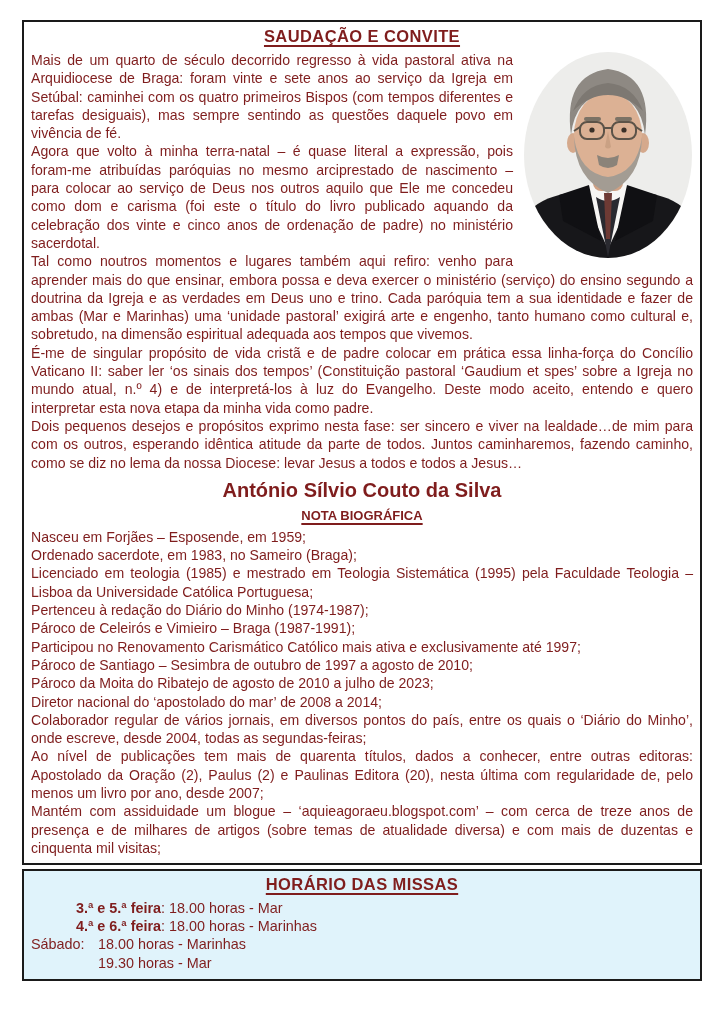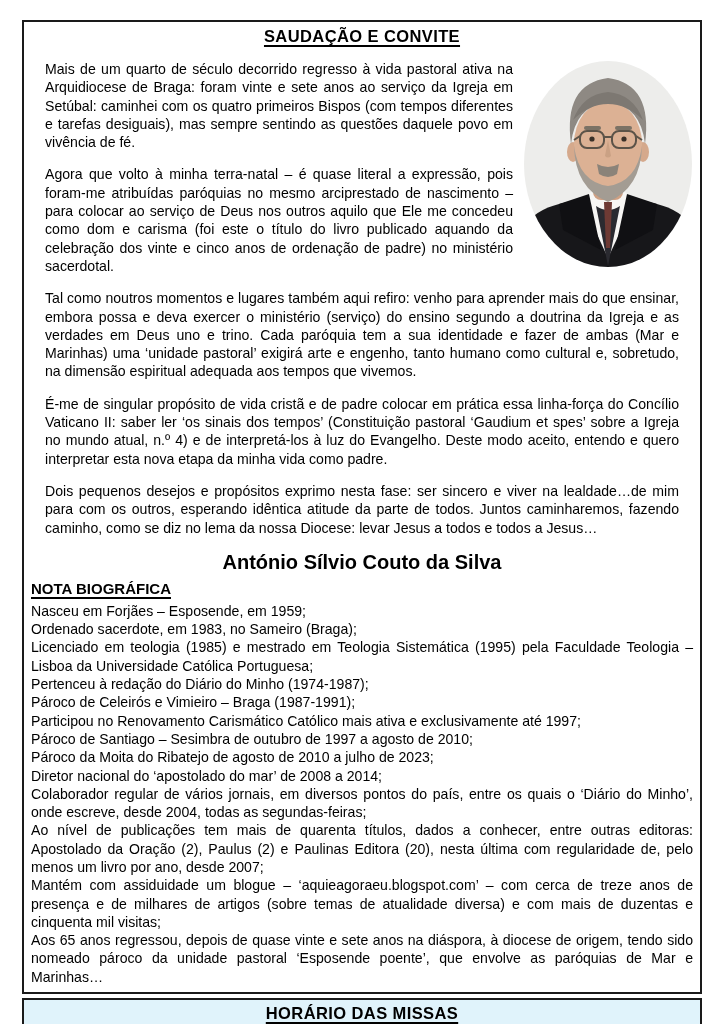--- a/index.html
+++ b/index.html
@@ -7,7 +7,7 @@
   .page {
     width:724px; height:1024px; margin:0 auto; background:#ffffff;
     font-family:"Liberation Sans","DejaVu Sans",sans-serif;
-    color:#000000; overflow:hidden; position:relative;
+    color:#7f1d1d; overflow:hidden; position:relative;
     padding:20px 22px 0 22px;
   }
   .box {

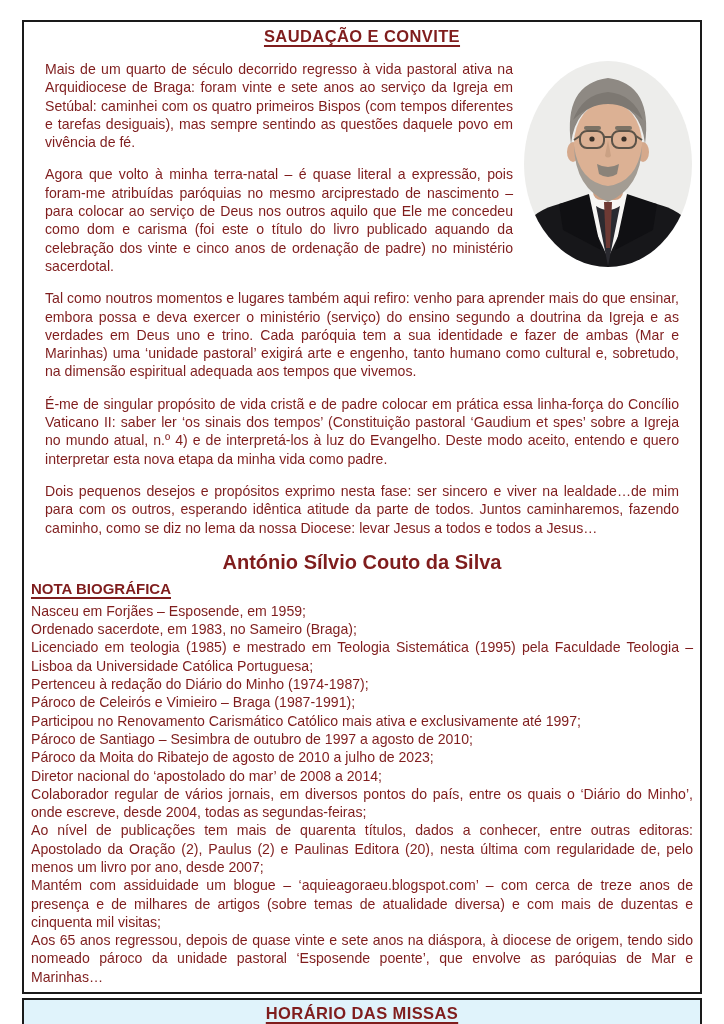--- a/index.html
+++ b/index.html
@@ -23,7 +23,7 @@
     text-decoration:underline; text-decoration-thickness:2px; text-underline-offset:3px;
   }
   .body-text { font-size:14.1px; line-height:18.3px; text-align:justify; }
-  .body-text p { margin:14px; }
+  .body-text p { margin:0; }
   .photo-wrap { float:right; width:170px; height:208px; margin:0 0 4px 10px; }
   .signature { text-align:center; font-weight:bold; font-size:20px; margin:7px 0 6px 0; clear:both; }
   .bio-title { font-weight:bold; font-size:15px; margin:2px 0 5px 0; }

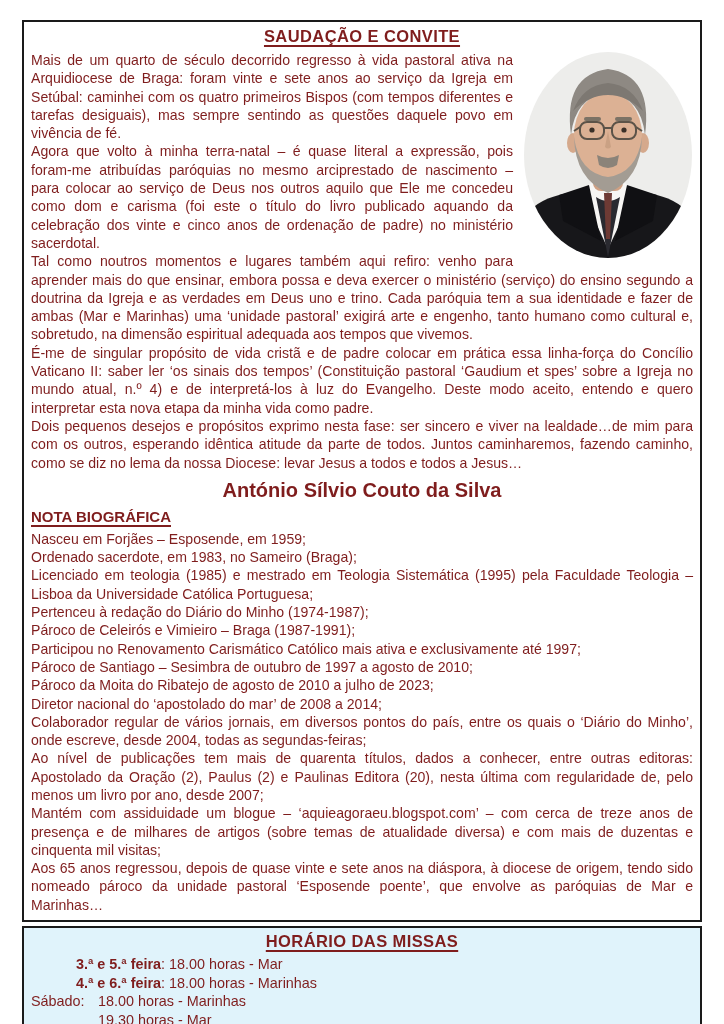--- a/index.html
+++ b/index.html
@@ -26,7 +26,7 @@
   .body-text p { margin:0; }
   .photo-wrap { float:right; width:170px; height:208px; margin:0 0 4px 10px; }
   .signature { text-align:center; font-weight:bold; font-size:20px; margin:7px 0 6px 0; clear:both; }
-  .bio-title { font-weight:bold; font-size:15px; margin:2px 0 5px 0; }
+  .bio-title { text-align:center; font-weight:bold; font-size:13px; margin:2px 0 5px 0; }
   .bio-title .u { text-decoration:underline; text-decoration-thickness:2px; text-underline-offset:3px; }
   .bio-list div { font-size:14.1px; line-height:18.3px; text-align:justify; }
   .sched { font-size:14.4px; line-height:18.4px; }

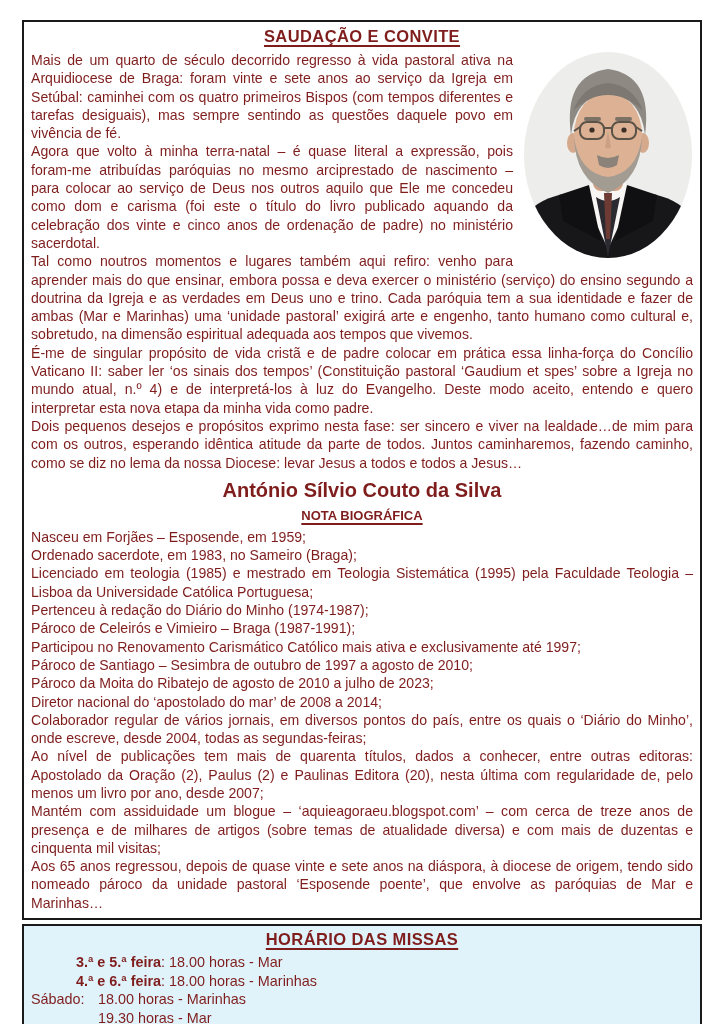--- a/index.html
+++ b/index.html
@@ -124,7 +124,6 @@
       <div>Colaborador regular de vários jornais, em diversos pontos do país, entre os quais o ‘Diário do Minho’, onde escreve, desde 2004, todas as segundas-feiras;</div>
       <div>Ao nível de publicações tem mais de quarenta títulos, dados a conhecer, entre outras editoras: Apostolado da Oração (2), Paulus (2) e Paulinas Editora (20), nesta última com regularidade de, pelo menos um livro por ano, desde 2007;</div>
       <div>Mantém com assiduidade um blogue – ‘aquieagoraeu.blogspot.com’ – com cerca de treze anos de presença e de milhares de artigos (sobre temas de atualidade diversa) e com mais de duzentas e cinquenta mil visitas;</div>
-      <div>Aos 65 anos regressou, depois de quase vinte e sete anos na diáspora, à diocese de origem, tendo sido nomeado pároco da unidade pastoral ‘Esposende poente’, que envolve as paróquias de Mar e Marinhas…</div>
     </div>
   </div>
 

